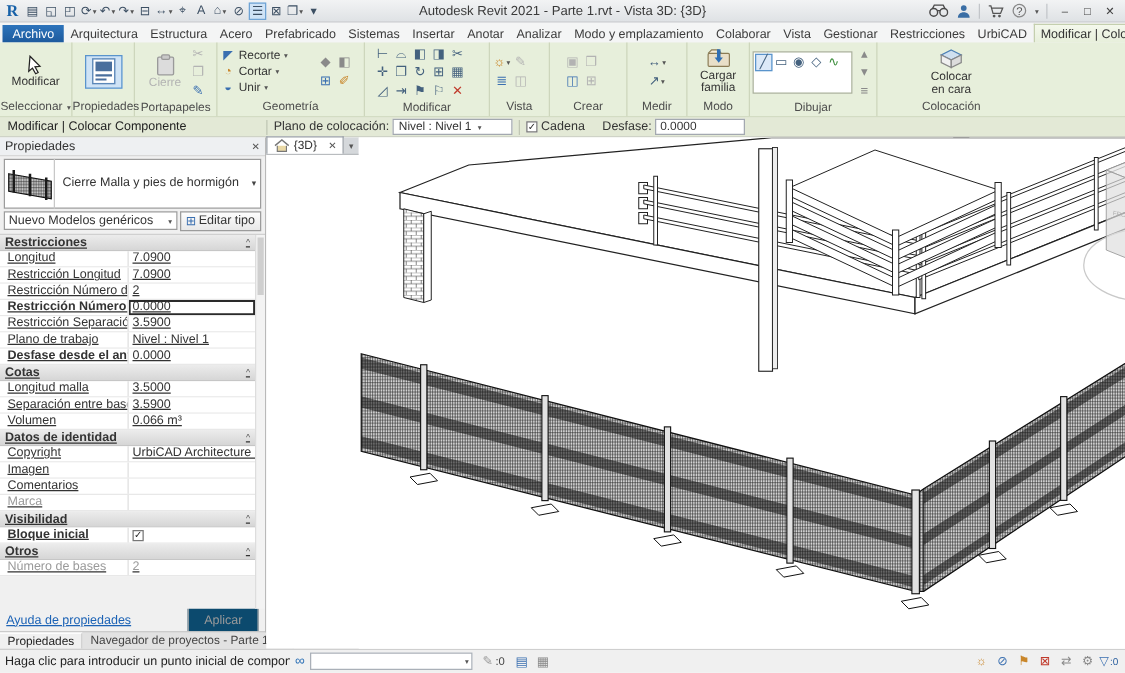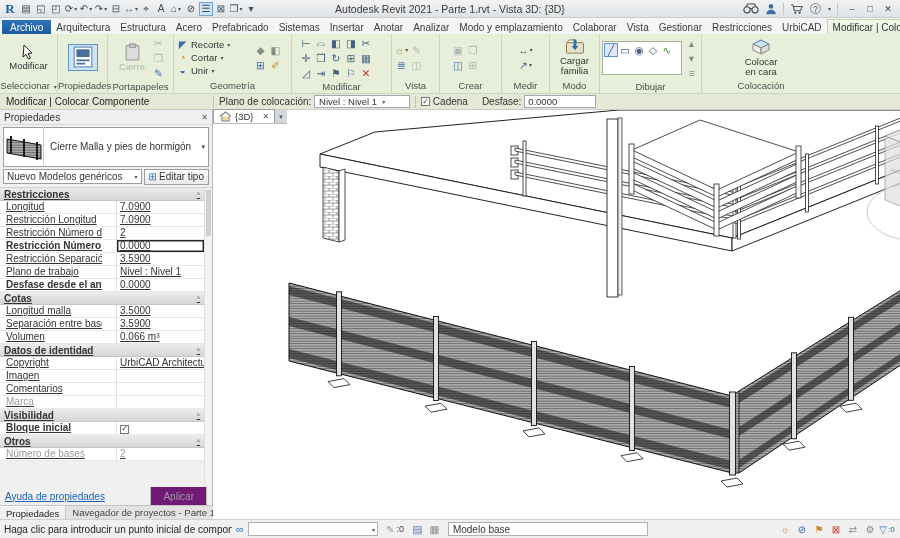--- a/index.html
+++ b/index.html
@@ -85,7 +85,7 @@
     font-size:10px; font-weight:bold; display:flex; align-items:center; justify-content:space-between;
     padding:0 4px; line-height:13px;}
   .psec .pin { font-size:7px; color:#555; font-weight:normal;}
-  .prow { height:13px; display:flex; font-size:10px; background:#fff; border-bottom:1px solid #e8e8e8;gap:14px; }
+  .prow { height:13px; display:flex; font-size:10px; background:#fff; border-bottom:1px solid #e8e8e8; }
   .prow .lbl { width:102px; padding-left:6px; white-space:nowrap; overflow:hidden; color:#333; line-height:12px;}
   .prow .val { flex:1; border-left:1px solid #e0e0e0; padding-left:3px; white-space:nowrap; overflow:hidden; line-height:12px; position:relative;}
   .prow.gray .lbl, .prow.gray .val { color:#9a9a9a; }

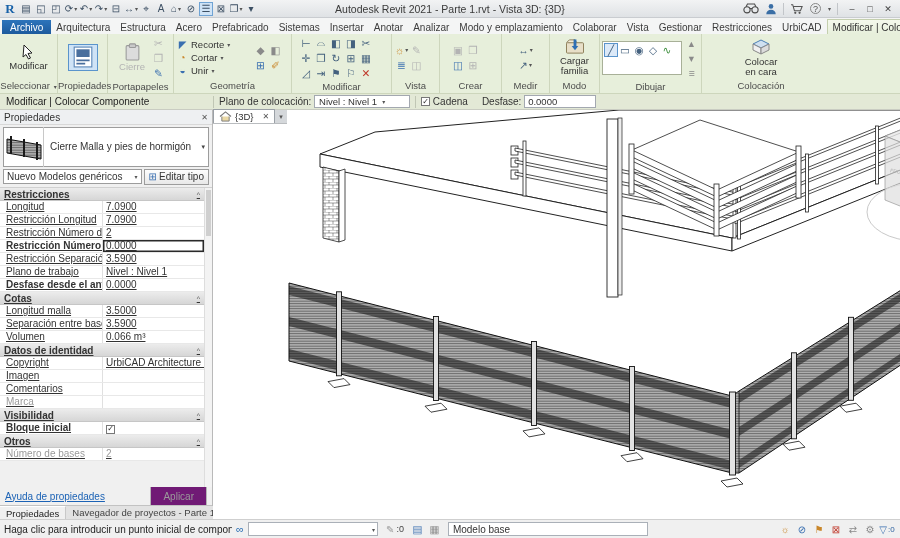--- a/index.html
+++ b/index.html
@@ -95,7 +95,7 @@
   .pgrid-scroll .th { position:absolute; top:2px; left:1px; width:5px; height:46px; background:#cfcfcf; }
   #pfoot { height:18px; display:flex; align-items:center; justify-content:space-between; padding:0 5px; }
   #pfoot a { font-size:10px; color:#1b62b5; text-decoration:underline; }
-  #applybtn { background:#701a75; border:1px solid #b5b5b5; color:#9a9a9a; font-size:10px;
+  #applybtn { background:#0c4a6e; border:1px solid #b5b5b5; color:#9a9a9a; font-size:10px;
     padding:0 12px; height:26px; display:flex; align-items:center;}
   #btabs { height:14px; display:flex; background:#e2e2e2; border-top:1px solid #c2c2c2; }
   .btab { font-size:9.5px; padding:0 6px; display:flex; align-items:center; color:#444;

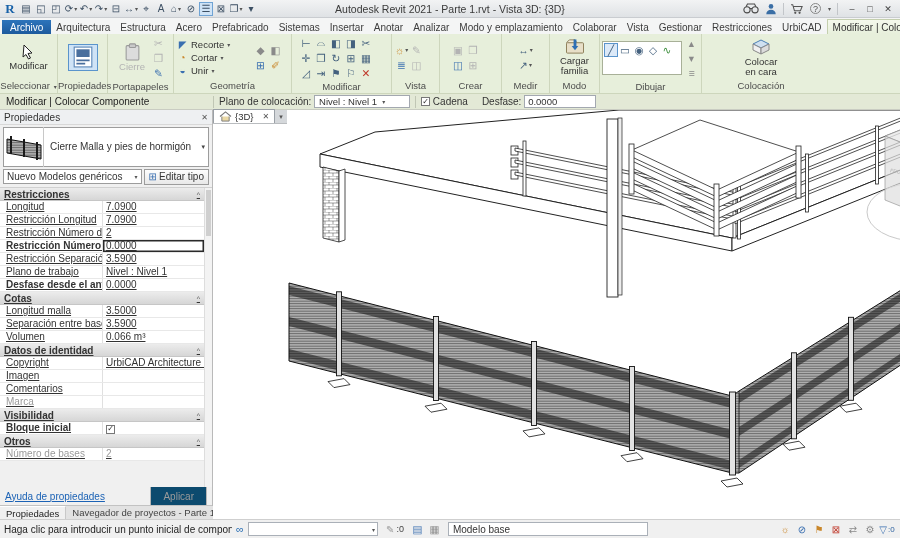--- a/index.html
+++ b/index.html
@@ -759,9 +759,6 @@
         <span class="ic c-blue">▤</span>
         <span class="ic c-gray">▦</span>
       </div>
-    <div class="field">
-        <span>Modelo base</span>
-      </div>
     <div class="sricons">
         <span class="ic c-amber">☼</span>
         <span class="ic c-blue">⊘</span>

